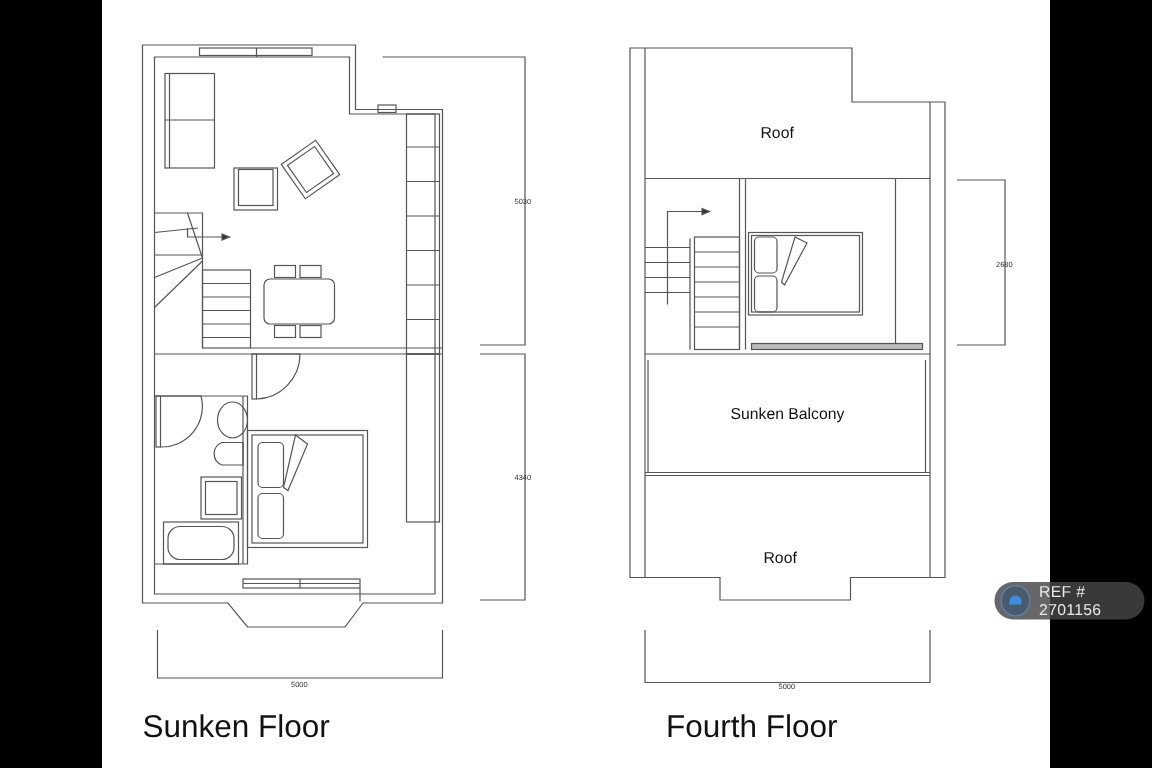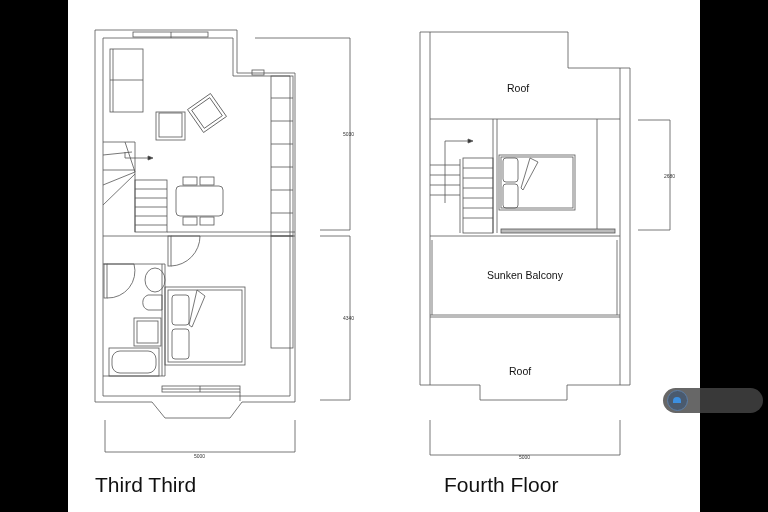--- a/index.html
+++ b/index.html
@@ -187,6 +187,7 @@
 
 <div class="ref-badge">
   <span class="ref-icon"></span>
+  <span class="ref-text">REF # 2701156</span>
 </div>
 
 </body></html>

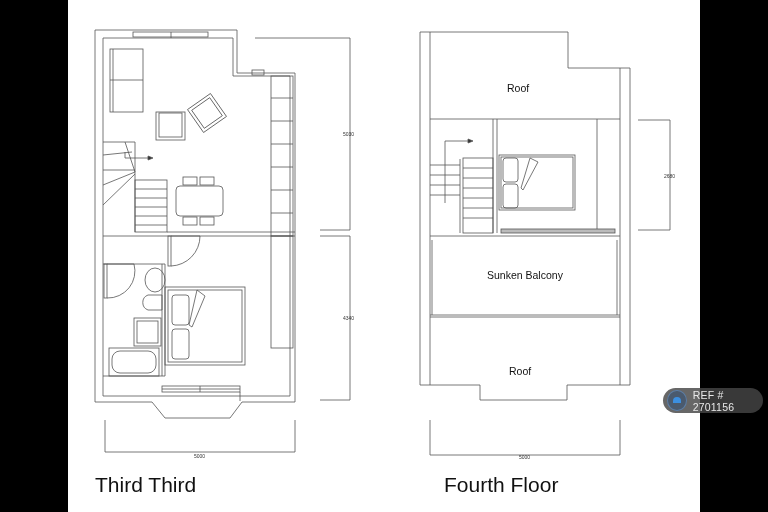--- a/index.html
+++ b/index.html
@@ -182,7 +182,7 @@
   </g>
 </svg>
 
-<div class="floor-title" style="left:95px;">Third Third</div>
+<div class="floor-title" style="left:95px;">Sunken Floor</div>
 <div class="floor-title" style="left:444px;">Fourth Floor</div>
 
 <div class="ref-badge">

